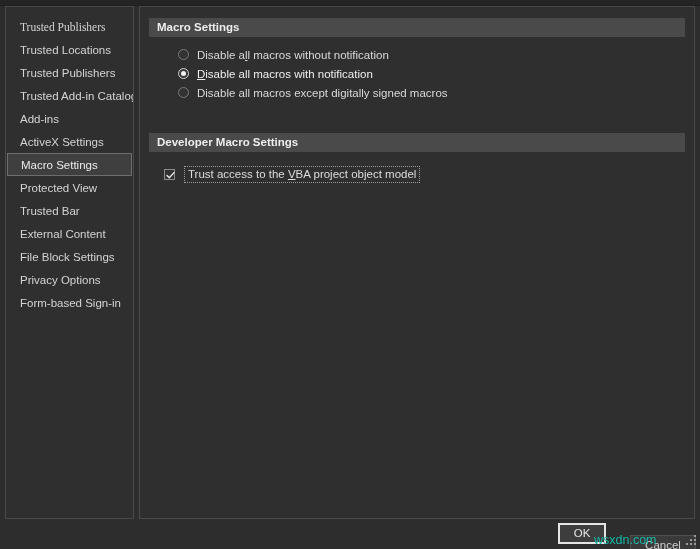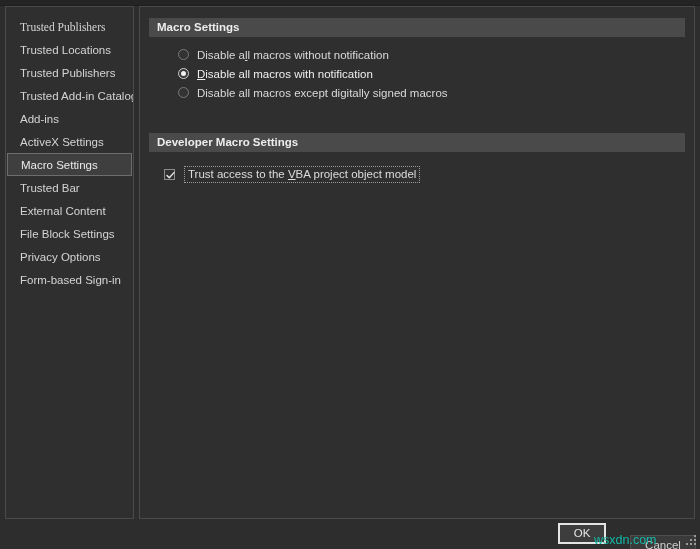--- a/index.html
+++ b/index.html
@@ -243,6 +243,7 @@
       <div class="nav-item"><span>Add-ins</span></div>
       <div class="nav-item"><span>ActiveX Settings</span></div>
       <div class="nav-item selected"><span>Macro Settings</span></div>
+      <div class="nav-item"><span>Protected View</span></div>
       <div class="nav-item"><span>Trusted Bar</span></div>
       <div class="nav-item"><span>External Content</span></div>
       <div class="nav-item"><span>File Block Settings</span></div>

